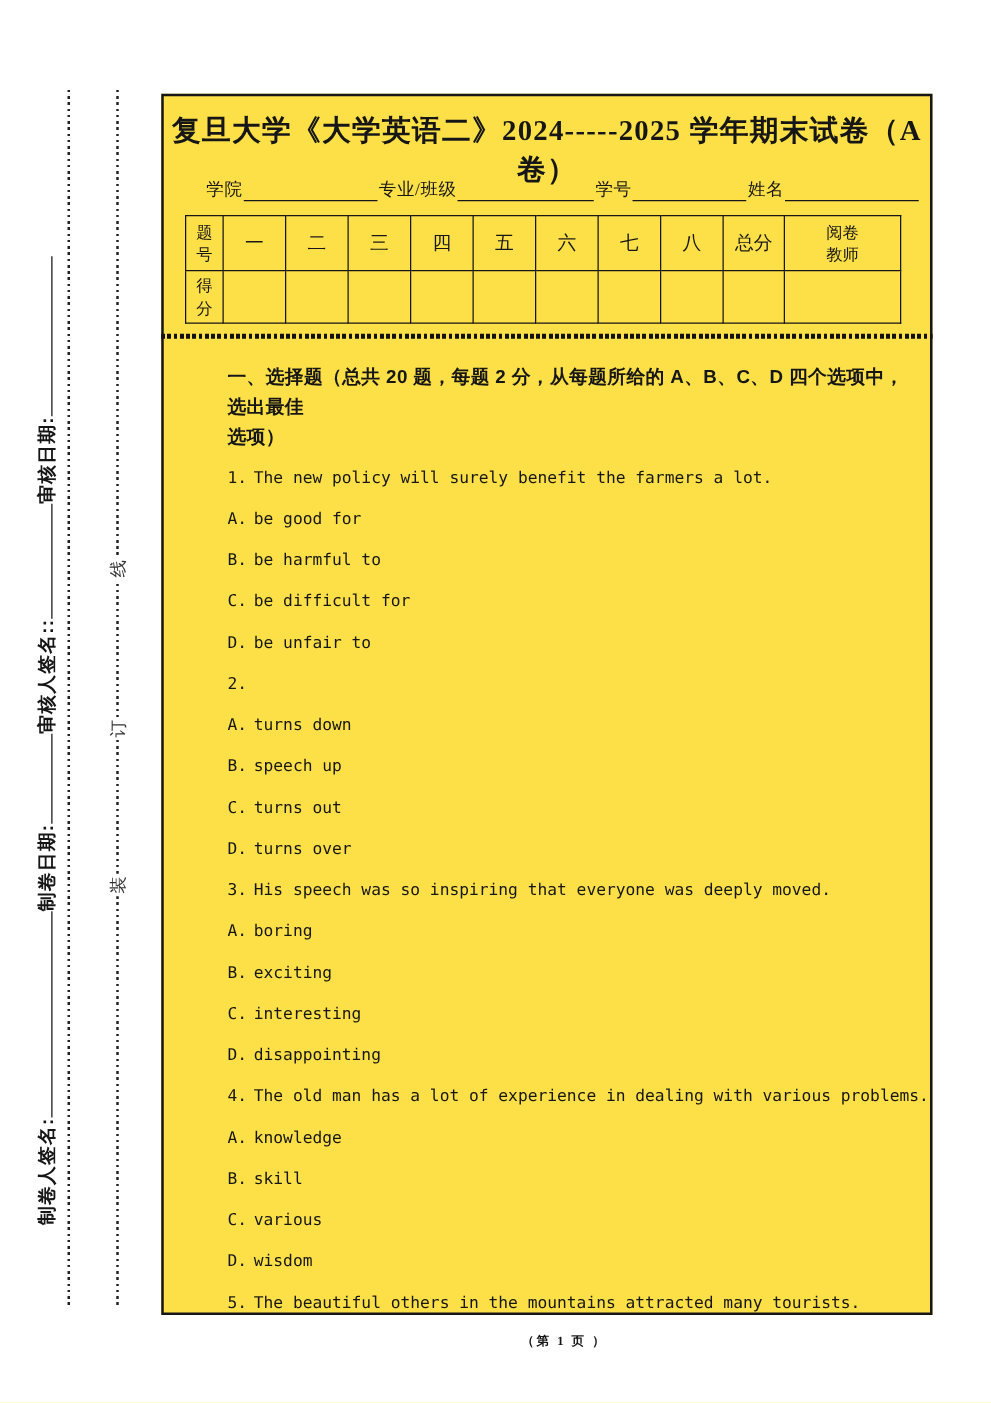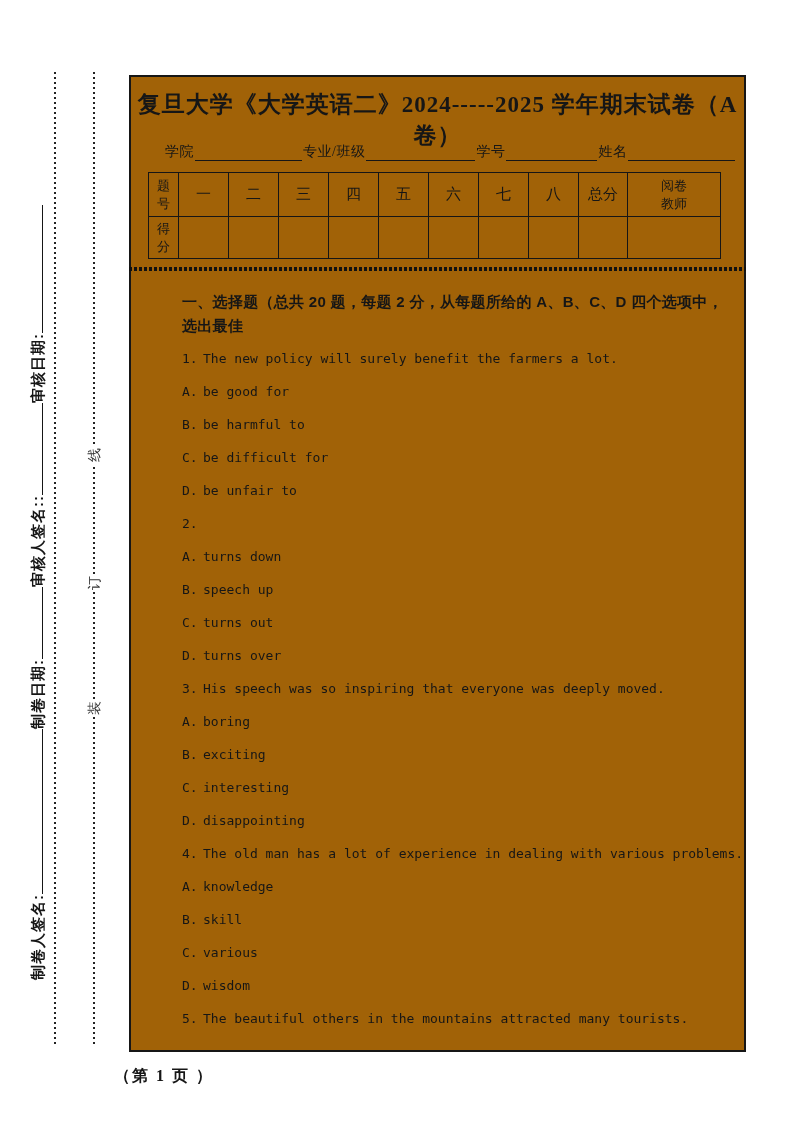--- a/index.html
+++ b/index.html
@@ -26,7 +26,7 @@
 
   
   .paper{position:absolute;left:129px;top:75px;width:617px;height:977px;
-         border:2px solid #161616;box-sizing:border-box;background:#a16207;}
+         border:2px solid #161616;box-sizing:border-box;background:#fde047;}
 
   .exam-title{position:absolute;left:0;right:0;top:12px;text-align:center;
     font-size:23px;font-weight:700;letter-spacing:1px;

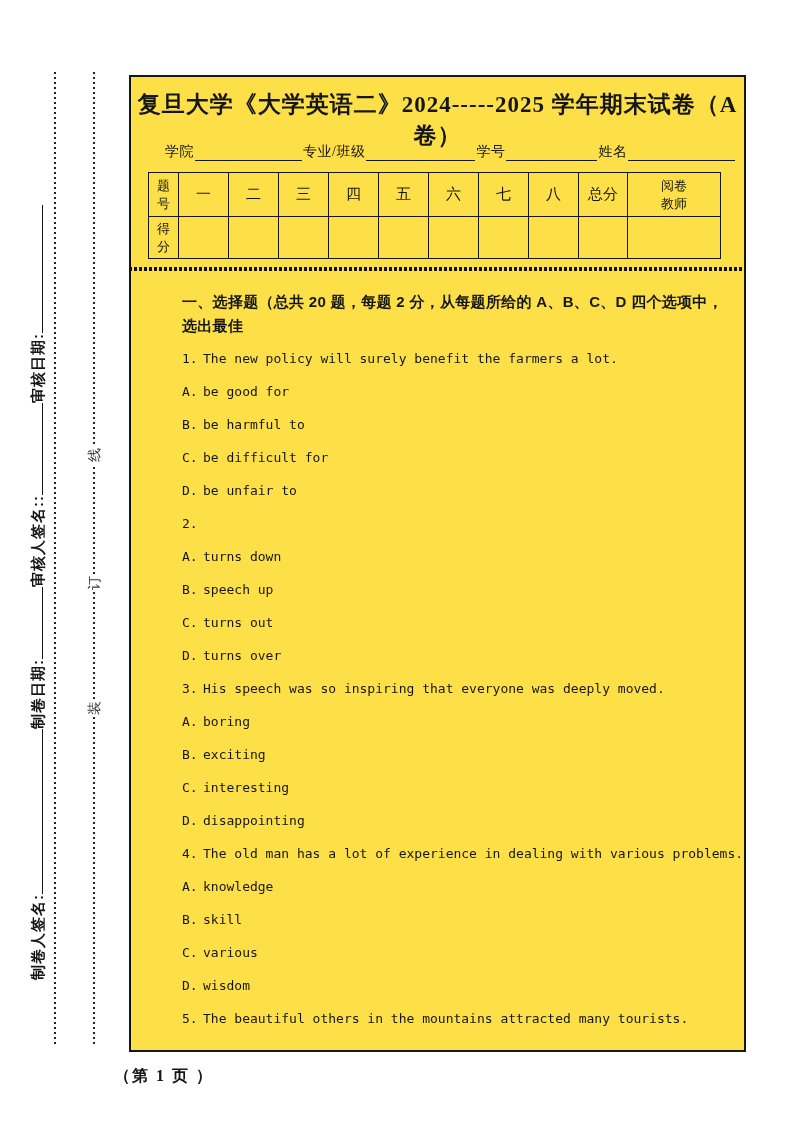--- a/index.html
+++ b/index.html
@@ -148,6 +148,7 @@
   <div class="quiz">
     <div class="section-heading">
       <div>一、选择题（总共 20 题，每题 2 分，从每题所给的 A、B、C、D 四个选项中，选出最佳</div>
+      <div>选项）</div>
     </div>
 
     <div class="q-list">

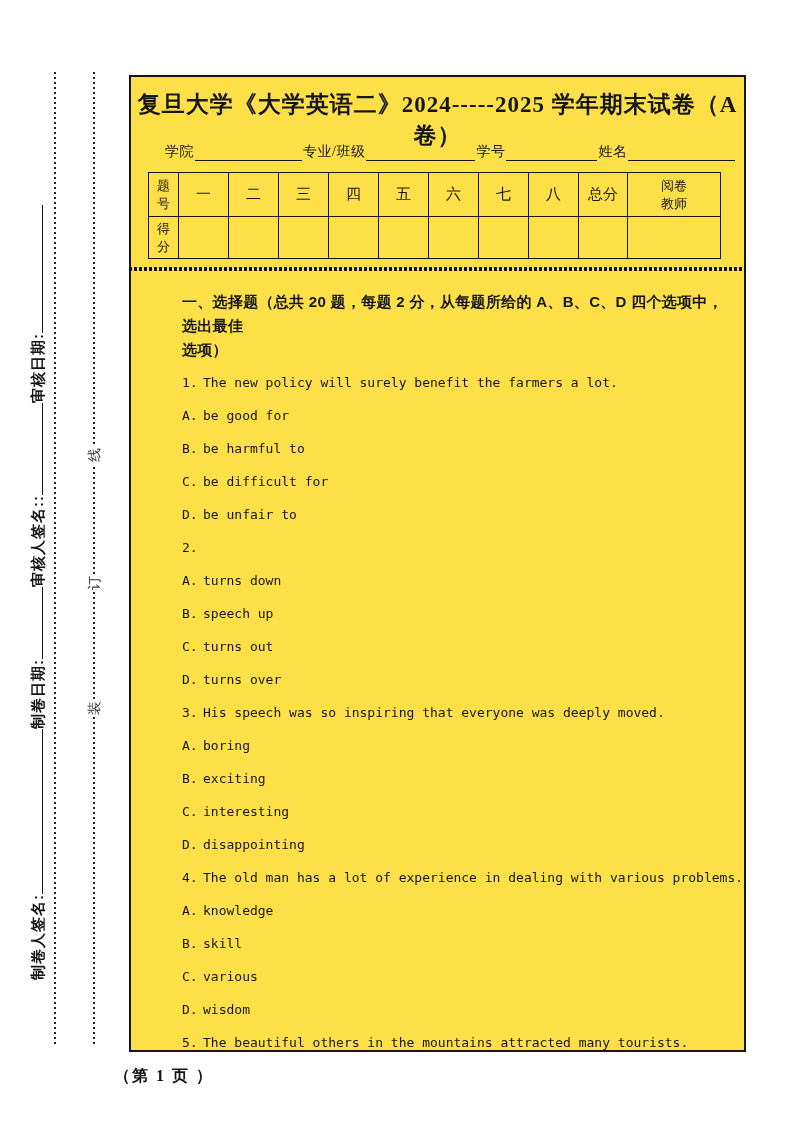--- a/index.html
+++ b/index.html
@@ -58,8 +58,8 @@
   .q-line{height:20px;line-height:20px;margin-bottom:13px;display:flex;white-space:nowrap;}
   .q-key{flex:none;width:21px;}
 
-  .page-footer{position:absolute;left:114px;width:617px;top:1066px;
-    font-size:16px;font-weight:700;letter-spacing:2px;}
+  .page-footer{position:absolute;left:143px;width:617px;top:1066px;text-align:center;
+    font-size:10px;font-weight:700;letter-spacing:2px;}
 </style>
 </head>
 <body>

